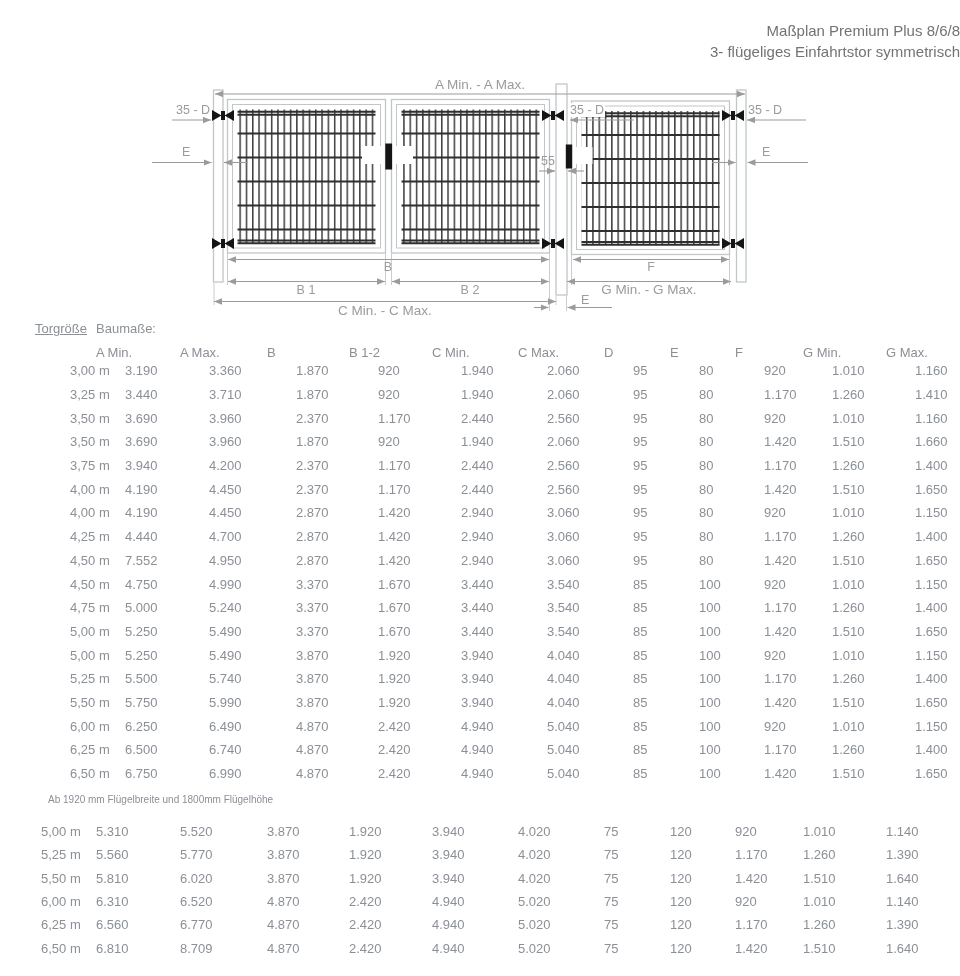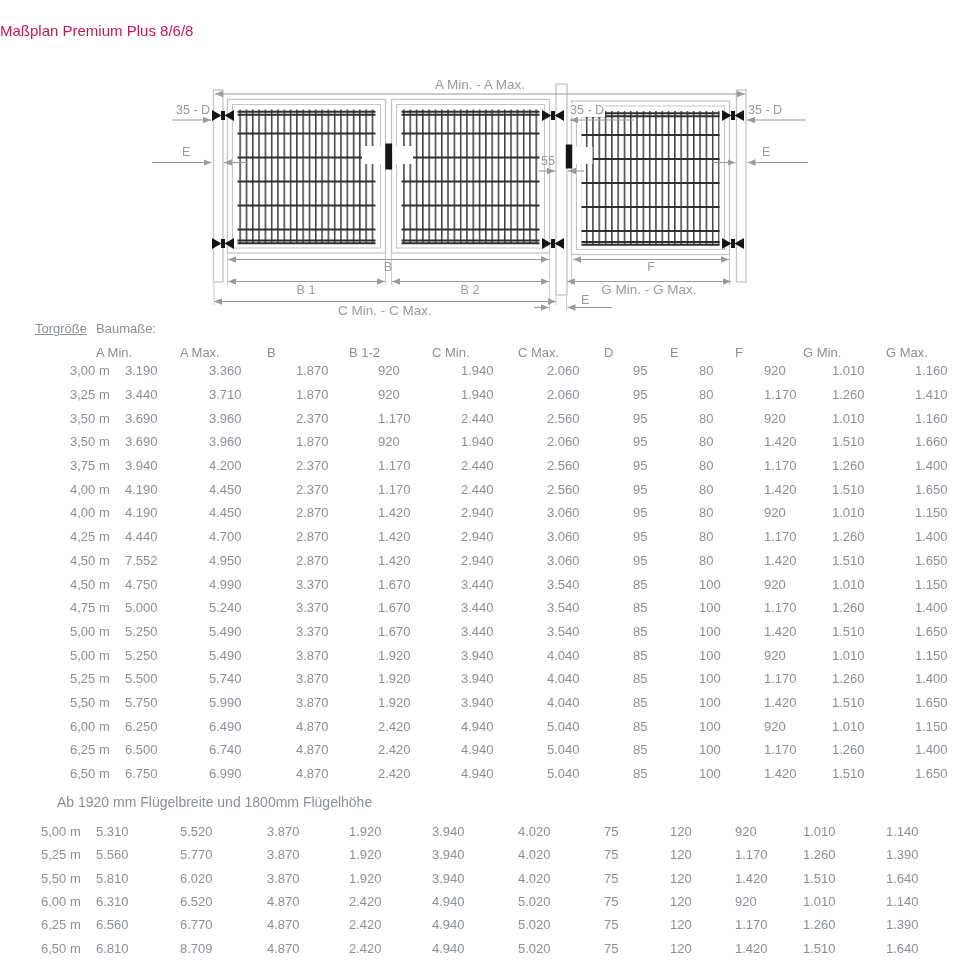--- a/index.html
+++ b/index.html
@@ -5,8 +5,8 @@
   html,body{margin:0;padding:0;background:#fff;}
   #screen{position:relative;width:960px;height:976px;background:#fff;overflow:hidden;
           font-family:"Liberation Sans",sans-serif;}
-  .title{position:absolute;top:20px;left:0;width:960px;text-align:left;
-         color:#be185d;font-size:15px;line-height:21px;}
+  .title{position:absolute;top:20px;left:0;width:960px;text-align:right;
+         color:#737373;font-size:15px;line-height:21px;}
   svg{position:absolute;top:75px;left:0;}
   svg text{font-family:"Liberation Sans",sans-serif;fill:#9b9b9b;font-size:12.5px;}
   svg text.big{font-size:13.5px;}

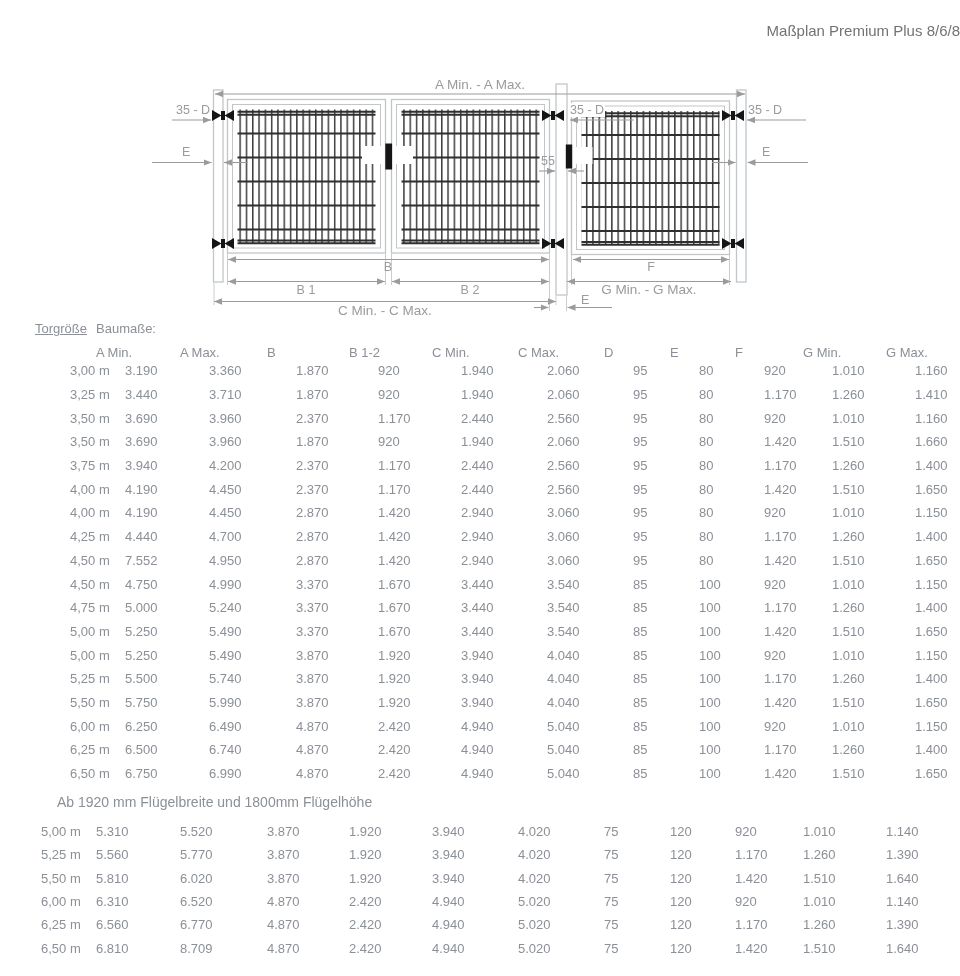--- a/index.html
+++ b/index.html
@@ -30,6 +30,7 @@
 
   <div class="title">
     <div>Maßplan Premium Plus 8/6/8</div>
+    <div>3- flügeliges Einfahrtstor symmetrisch</div>
   </div>
 
   <svg width="960" height="250" viewBox="0 75 960 250">

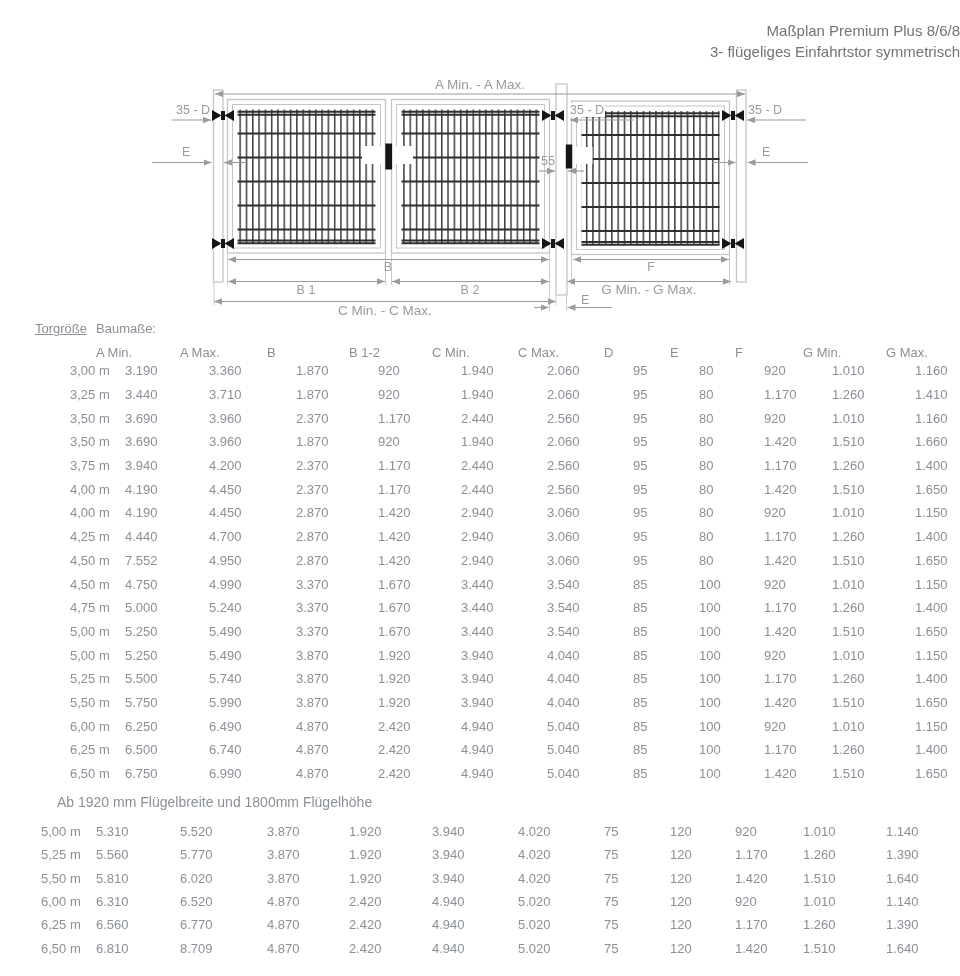--- a/index.html
+++ b/index.html
@@ -20,7 +20,7 @@
   .theader1 .h-group{position:absolute;left:96px;top:0;}
   .theader2{position:absolute;top:341px;left:0;}
   .sec1{position:absolute;top:359px;left:0;padding-left:29px;}
-  .note{position:absolute;top:794px;left:57px;color:#8b9097;font-size:14px;}
+  .note{position:absolute;top:794px;left:48px;color:#8b9097;font-size:10px;}
   .sec2{position:absolute;top:820px;left:0;}
 </style>
 </head>

